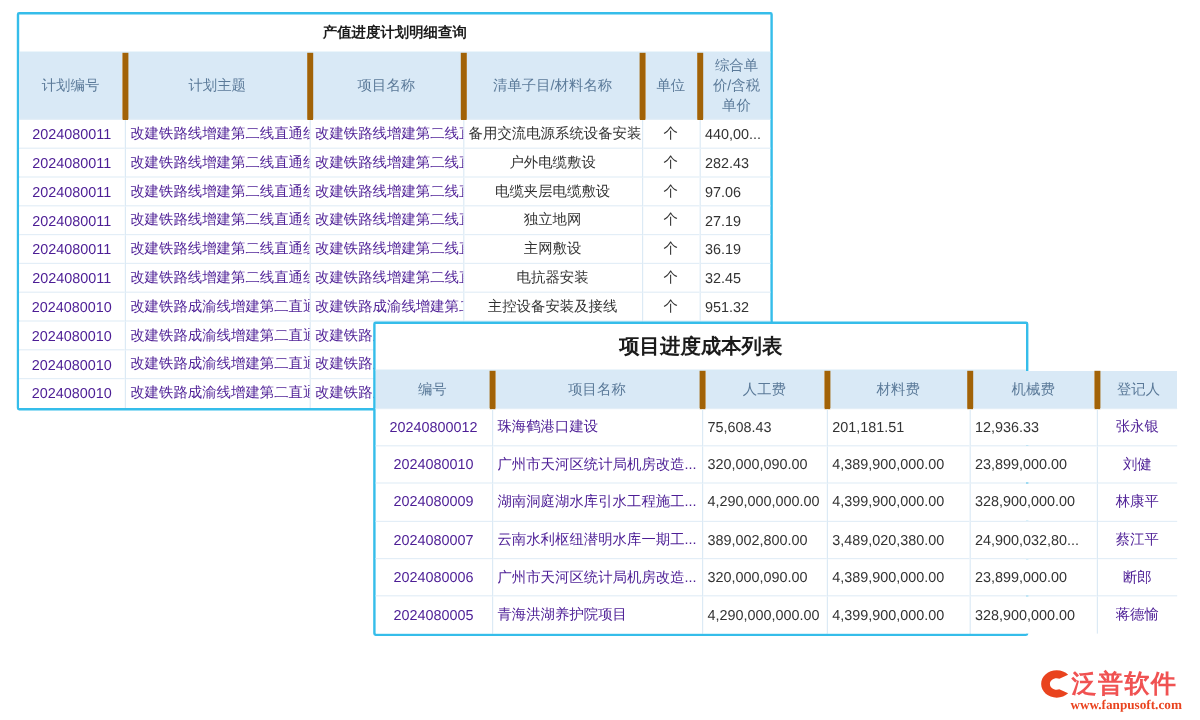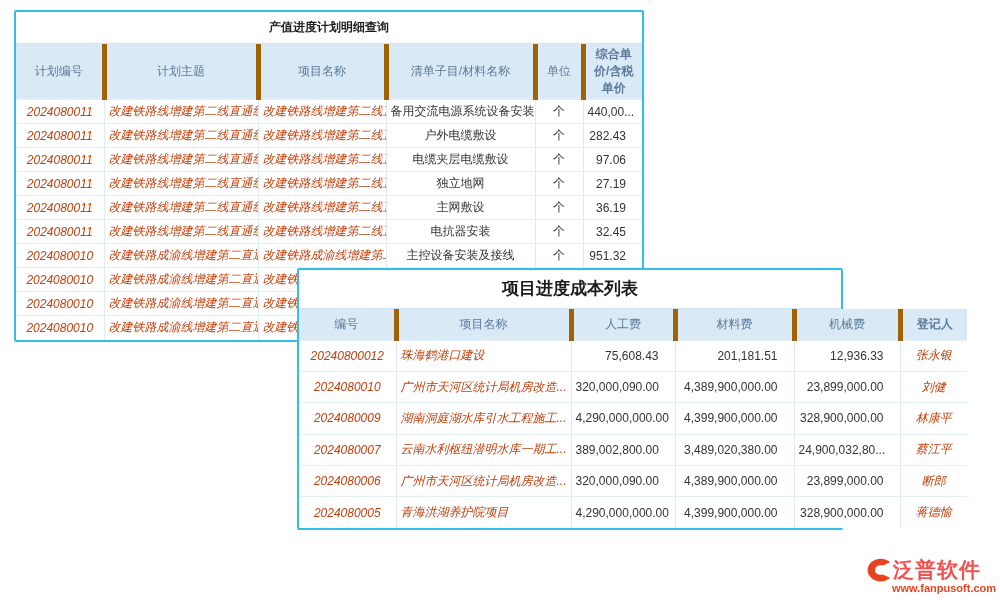--- a/index.html
+++ b/index.html
@@ -28,7 +28,7 @@
     text-align:center;border-right:5px solid #a16207;
     padding:2px 4px;box-sizing:border-box;overflow:hidden;
   }
-  thead th:last-child{border-right:none;font-weight:bold;}
+  thead th:last-child{border-right:none;}
   .card-plan thead tr{height:50px;}
   .card-cost thead tr{height:31px;}
   tbody td{

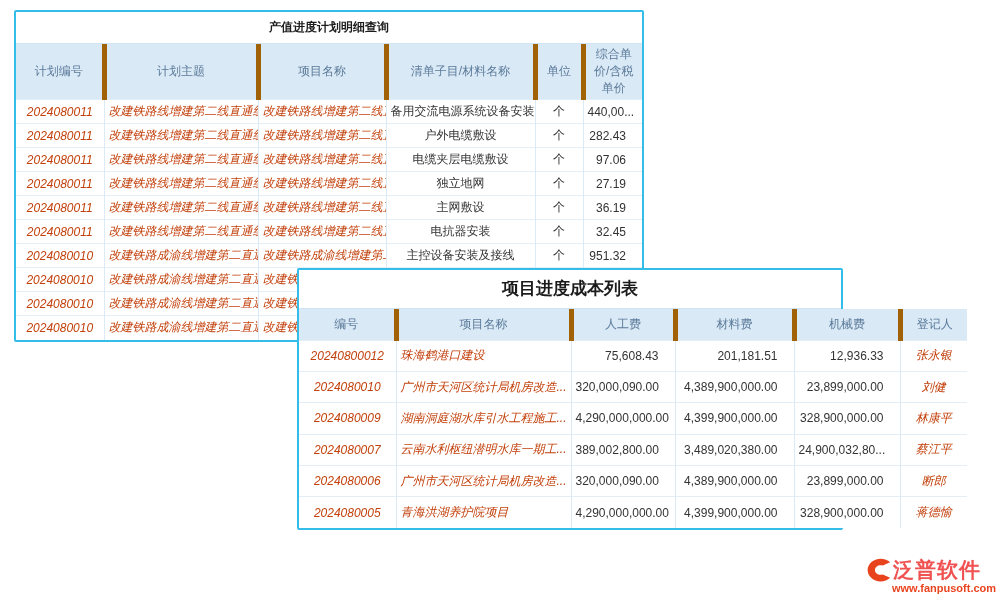--- a/index.html
+++ b/index.html
@@ -41,7 +41,7 @@
   tbody td:last-child{border-right:none;}
   .card-plan tbody tr{height:24px;}
   .card-cost tbody tr{height:31.4px;}
-  td.link{color:#c2410c;cursor:pointer;font-style:italic;}
+  td.link{color:#4c1d95;cursor:pointer;}
   td.c{text-align:center;}
   td.l{text-align:left;}
   td.r{text-align:right;padding-right:16px;}

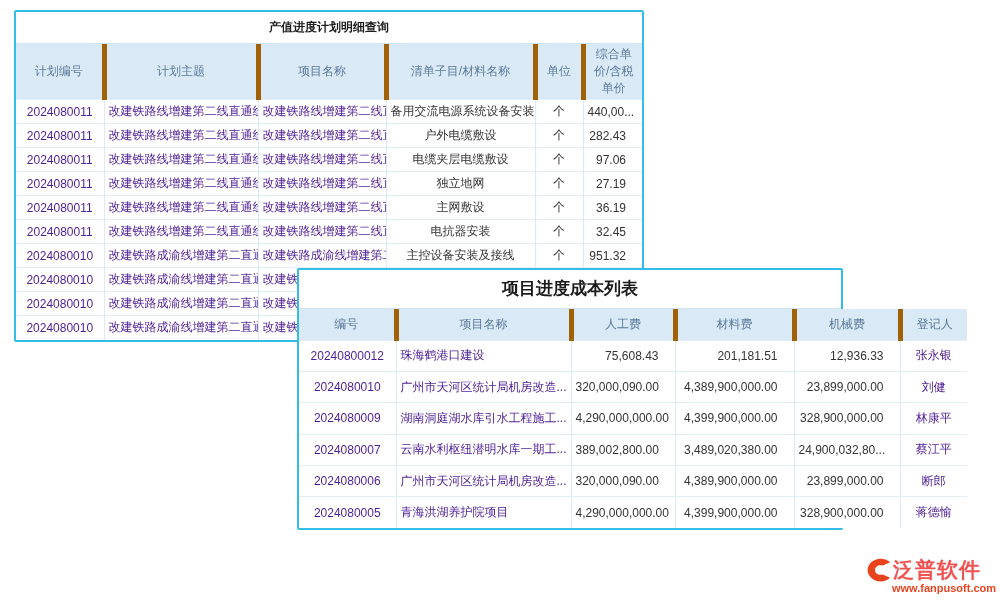--- a/index.html
+++ b/index.html
@@ -44,7 +44,7 @@
   td.link{color:#4c1d95;cursor:pointer;}
   td.c{text-align:center;}
   td.l{text-align:left;}
-  td.r{text-align:right;padding-right:16px;}
+  td.r{text-align:left;padding-right:16px;}
   
   .logo{
     position:absolute;right:6px;bottom:6px;z-index:3;

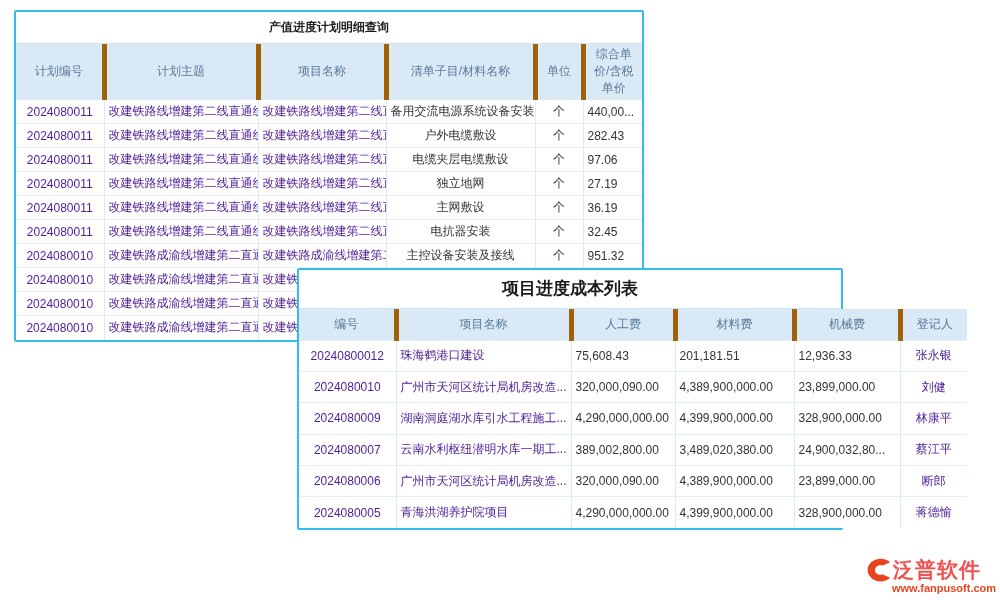--- a/index.html
+++ b/index.html
@@ -15,7 +15,7 @@
     box-sizing:border-box;
   }
   .card-plan{left:14px;top:10px;width:630px;z-index:1;}
-  .card-cost{left:297px;top:268px;width:546px;z-index:2;}
+  .card-cost{left:311px;top:268px;width:546px;z-index:2;}
   .card-title{
     text-align:center;font-weight:bold;color:#1b1b1b;
     border-bottom:1px solid #cfe5f4;

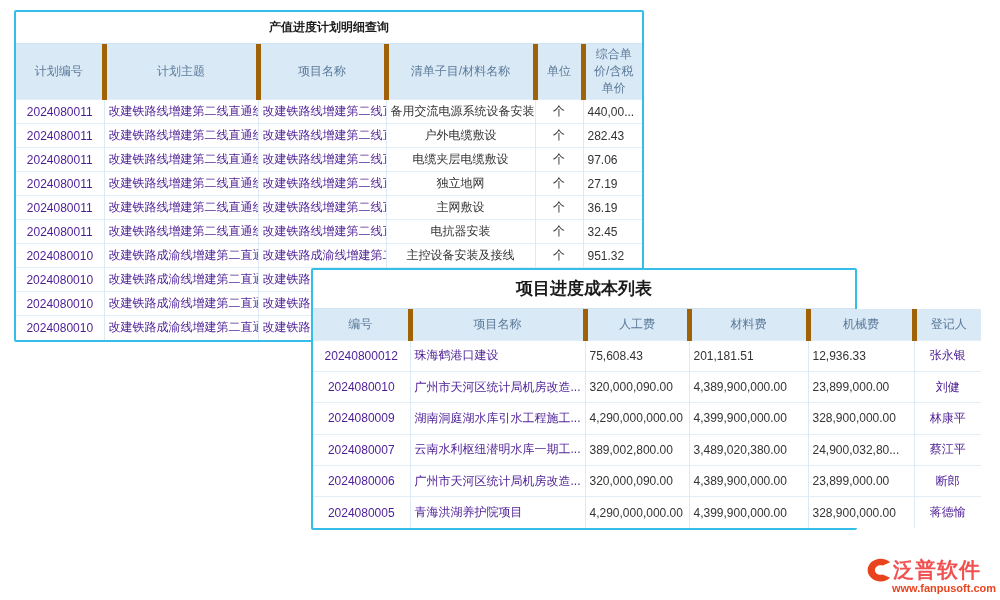--- a/index.html
+++ b/index.html
@@ -58,7 +58,7 @@
   }
   .logo-url{
     font-size:11px;font-weight:bold;color:#e8340c;
-    margin-top:-2px;padding-left:26px;white-space:nowrap;
+    margin-top:-2px;padding-left:26px;white-space:nowrap;font-family:Liberation Serif, serif;
   }
 </style>
 </head>

